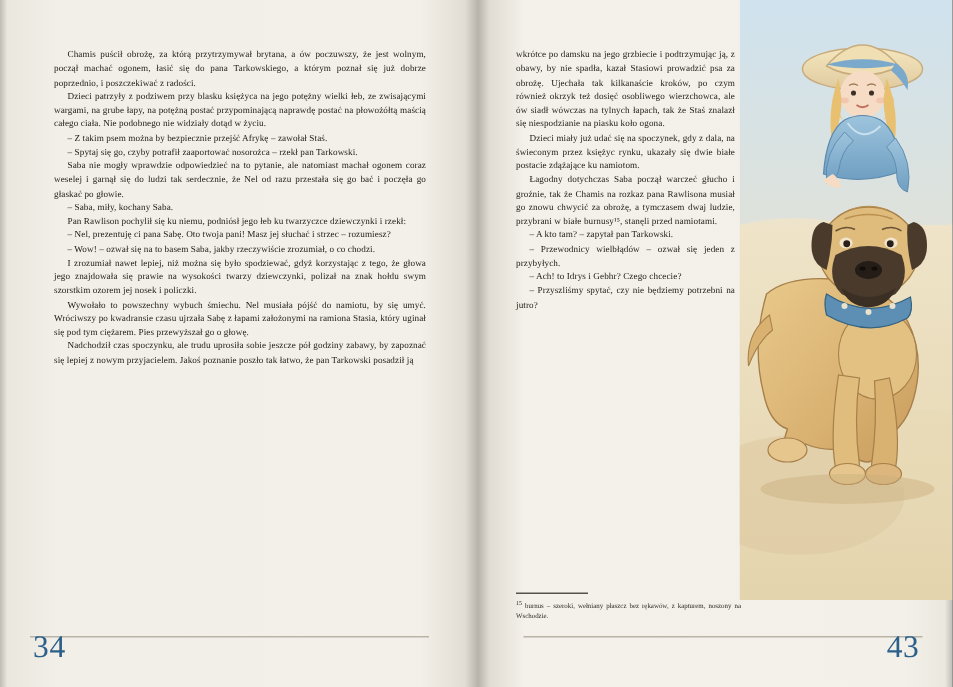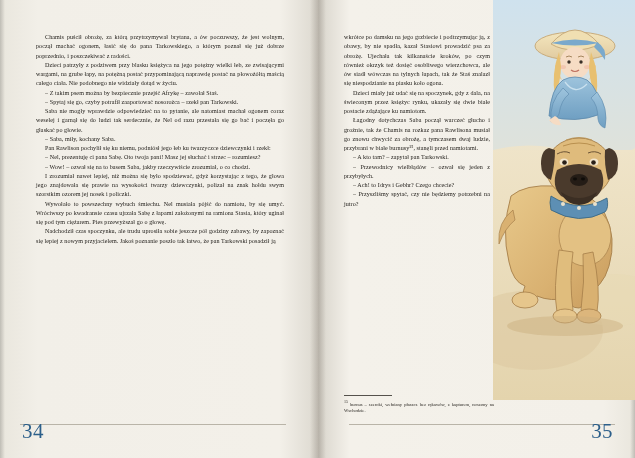--- a/index.html
+++ b/index.html
@@ -285,7 +285,7 @@
     </div>
 
     <div class="footrule r"></div>
-    <div class="folio r">35</div>
+    <div class="folio r">43</div>
   </div>
 
   <div class="gutter"></div>

